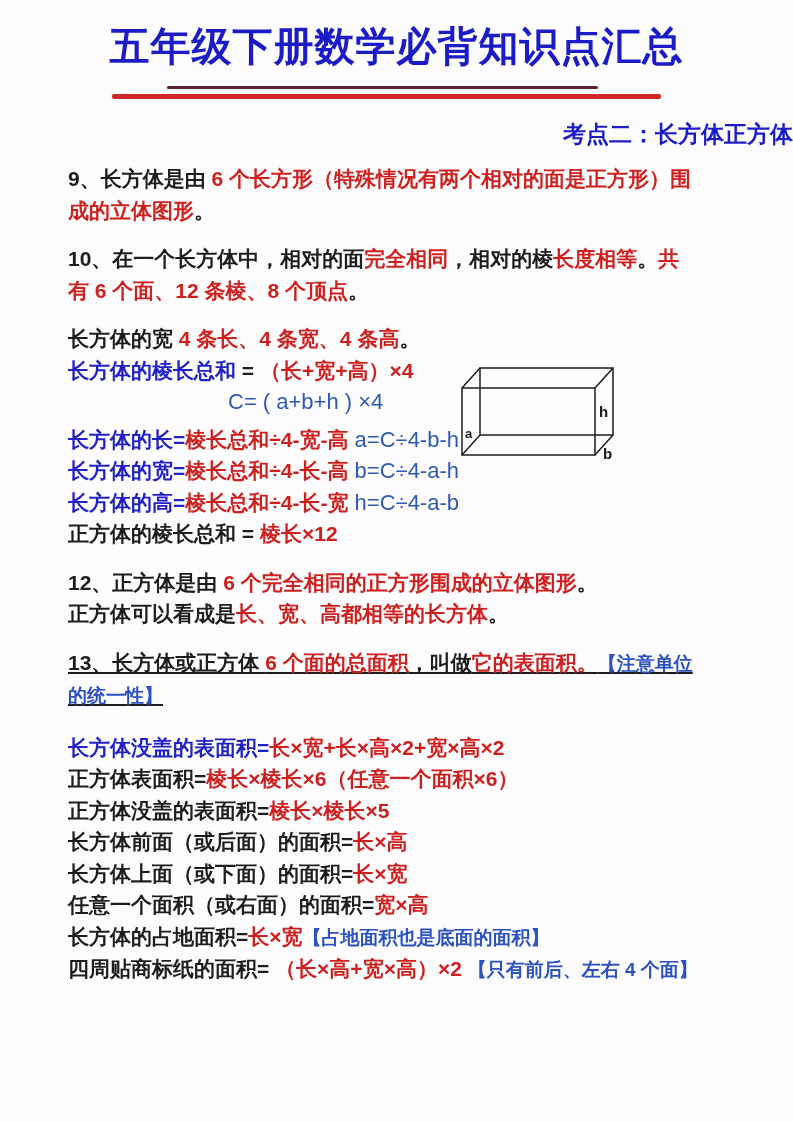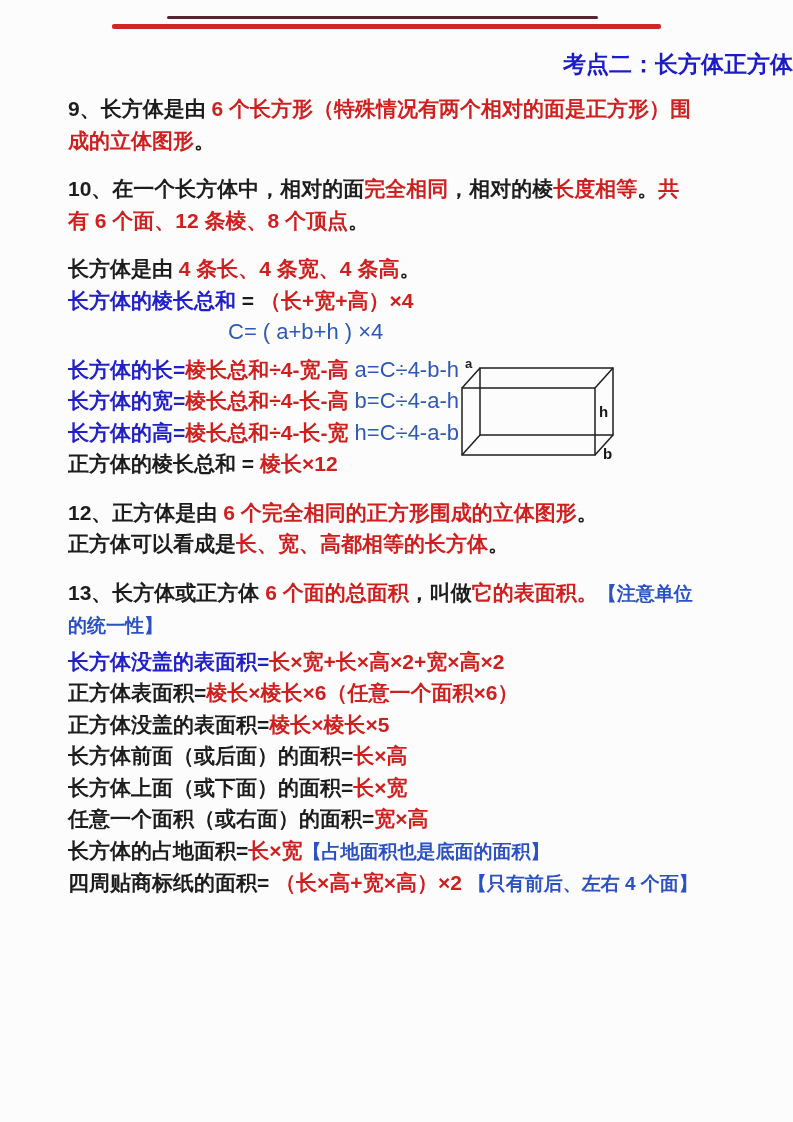--- a/index.html
+++ b/index.html
@@ -72,6 +72,7 @@
 
 <div class="page" data-name="document-page">
 
+  <div class="title" data-name="page-title">五年级下册数学必背知识点汇总</div>
   <div class="underline-thin" data-name="title-underline-thin"></div>
   <div class="underline-thick" data-name="title-underline-thick"></div>
 

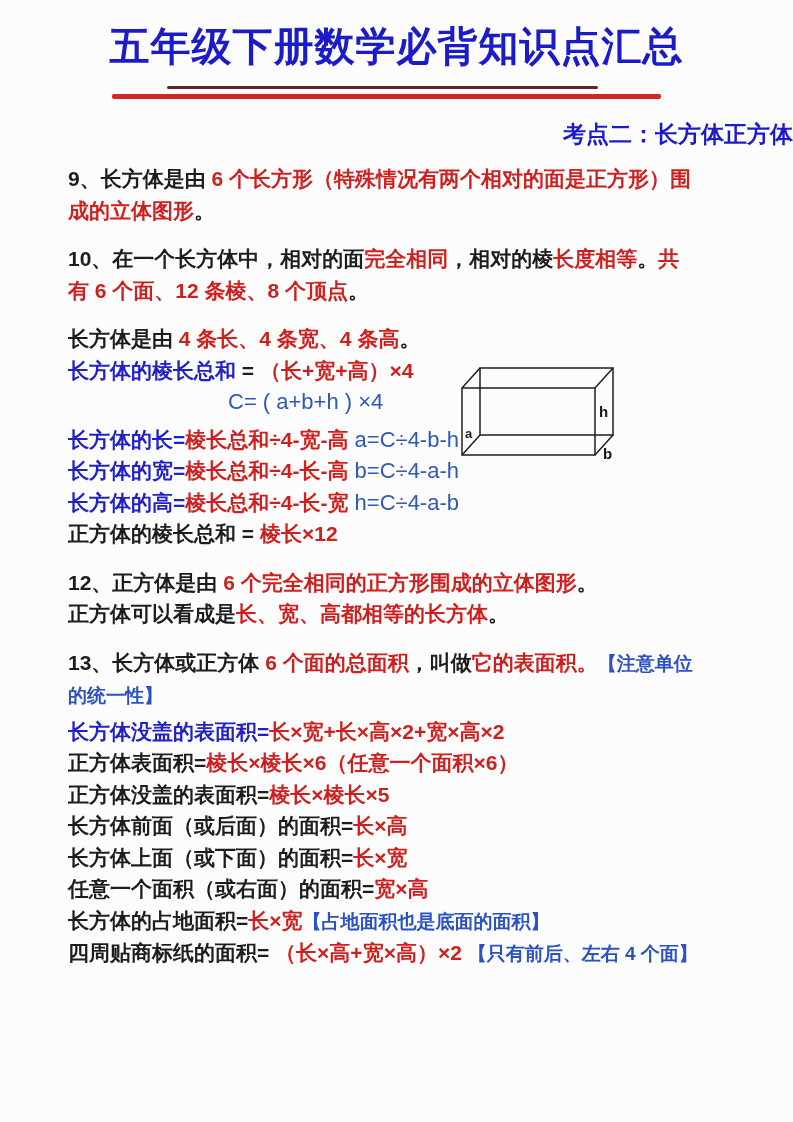--- a/index.html
+++ b/index.html
@@ -88,7 +88,7 @@
         <div class="line" data-name="text-line"><span class="s-red" data-name="text-span">有 6 个面、12 条棱、8 个顶点</span><span class="s-black" data-name="text-span">。</span></div>
       </div>
       <div class="block" data-name="block-item-11">
-        <div class="line" data-name="text-line"><span class="s-black" data-name="text-span">长方体是由 </span><span class="s-red" data-name="text-span">4 条长、4 条宽、4 条高</span><span class="s-black" data-name="text-span">。</span></div>
+        <div class="line" data-name="text-line"><span class="s-black" data-name="text-span">长方体的宽 </span><span class="s-red" data-name="text-span">4 条长、4 条宽、4 条高</span><span class="s-black" data-name="text-span">。</span></div>
         <div class="line" data-name="text-line"><span class="s-blue-label" data-name="text-span">长方体的棱长总和 </span><span class="s-black" data-name="text-span">= </span><span class="s-red" data-name="text-span">（长+宽+高）×4</span></div>
         <div class="line indent" data-name="text-line"><span class="s-blue-formula" data-name="text-span">C= ( a+b+h ) ×4</span></div>
         <div class="line" data-name="text-line"><span class="s-blue-label" data-name="text-span">长方体的长=</span><span class="s-red" data-name="text-span">棱长总和÷4-宽-高</span><span class="s-blue-formula" data-name="text-span"> a=C÷4-b-h</span><span class="s-sup" data-name="text-span">a</span></div>

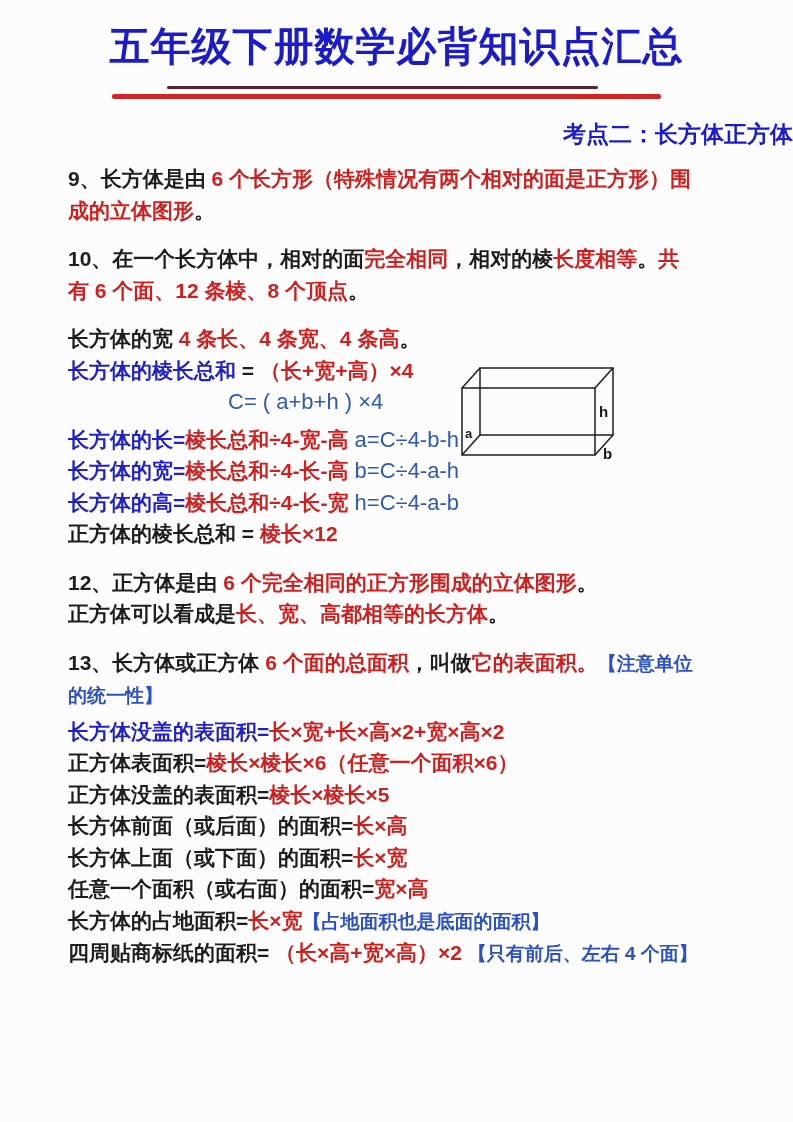--- a/index.html
+++ b/index.html
@@ -43,7 +43,7 @@
   }
   .doc-body{ margin-left:68px; margin-right:20px; }
   .block{ margin:0 0 17px 0; }
-  .block[data-name="block-item-13"]{ margin-bottom:4px; }
+  .block[data-name="block-item-13"]{ margin-bottom:20px;text-decoration:underline; }
   .block[data-name="block-formulas"]{ margin-bottom:0; }
   .line{
     font-size:21px;

